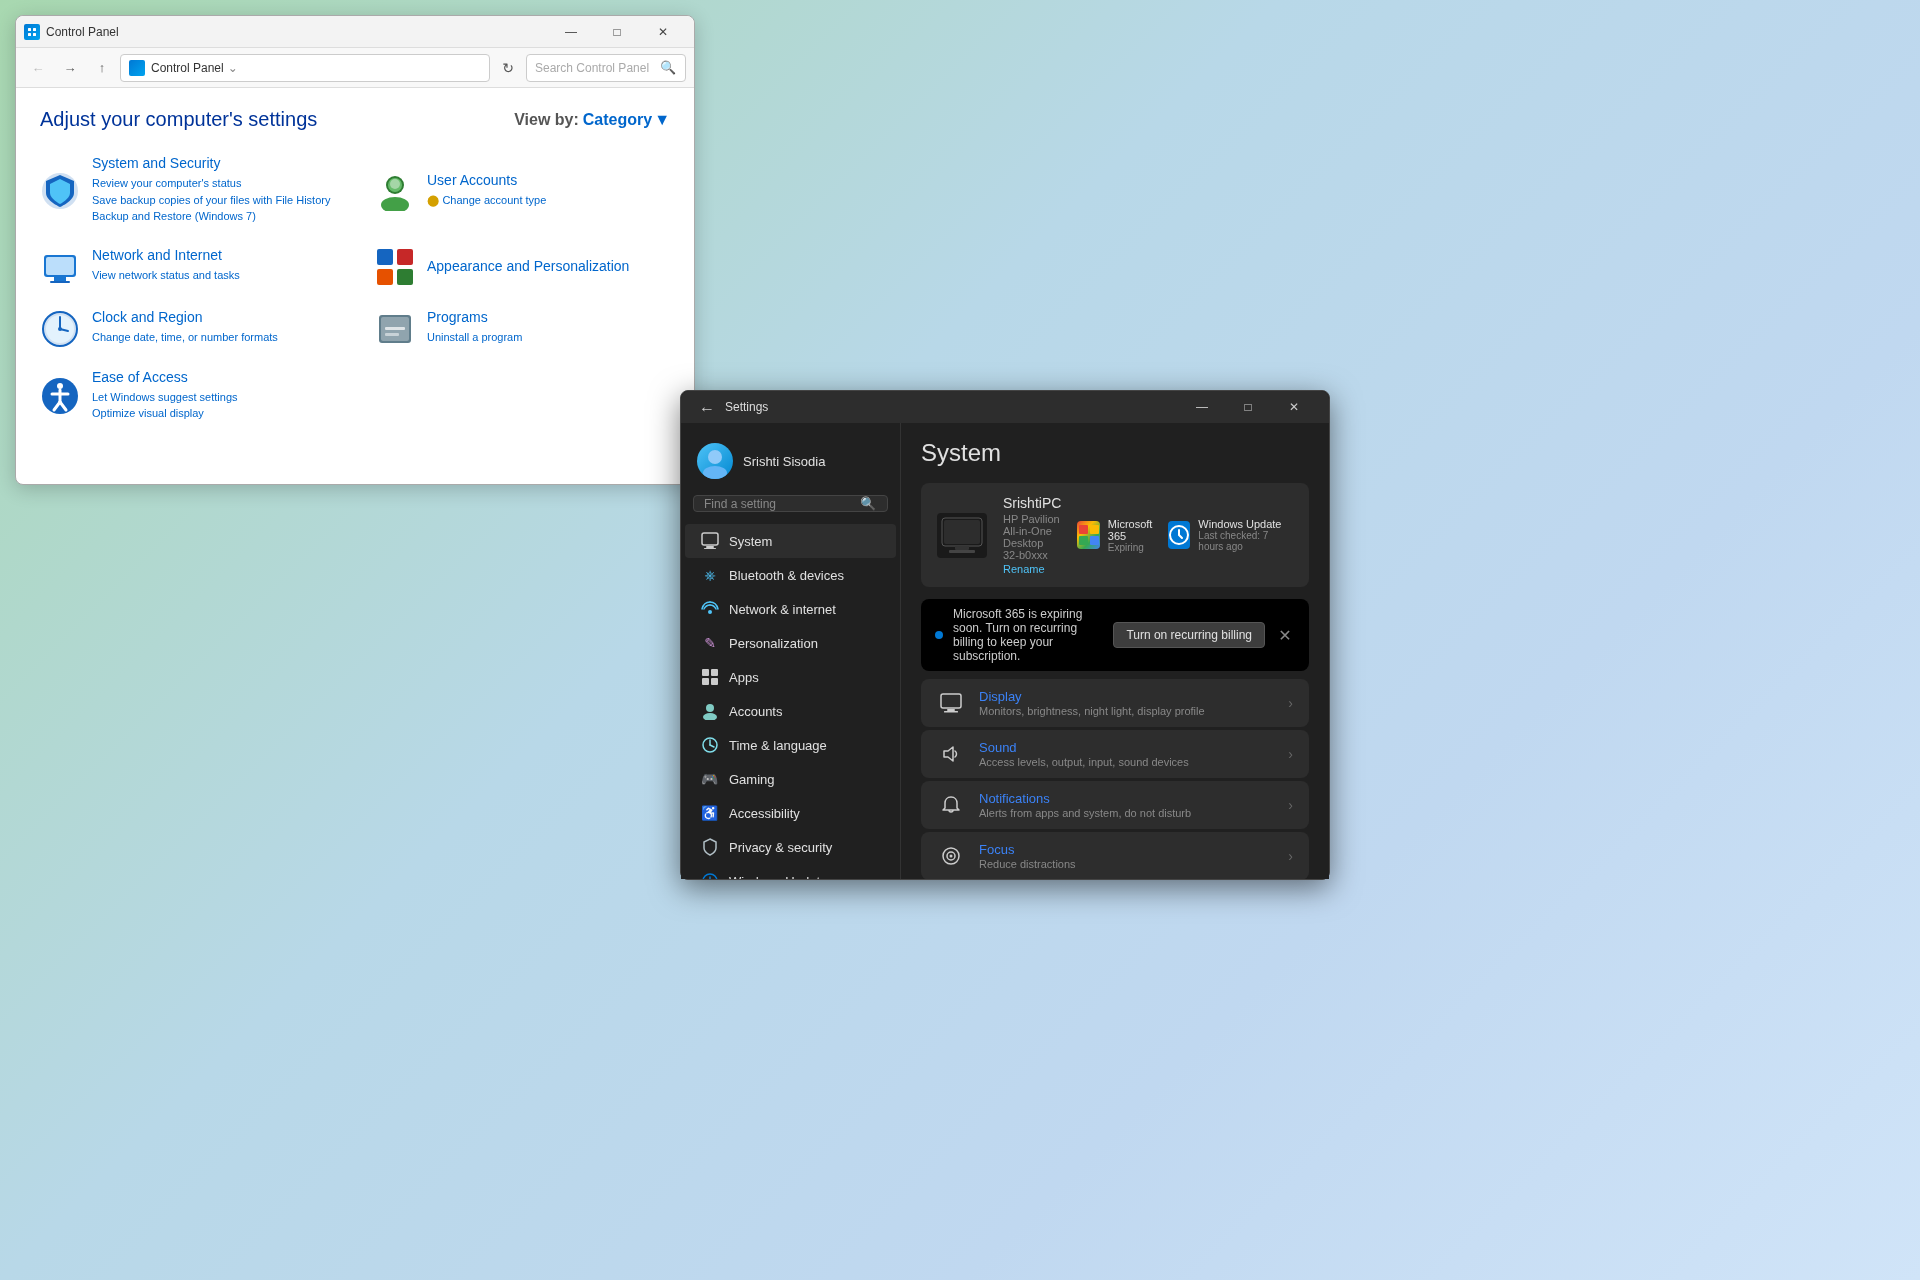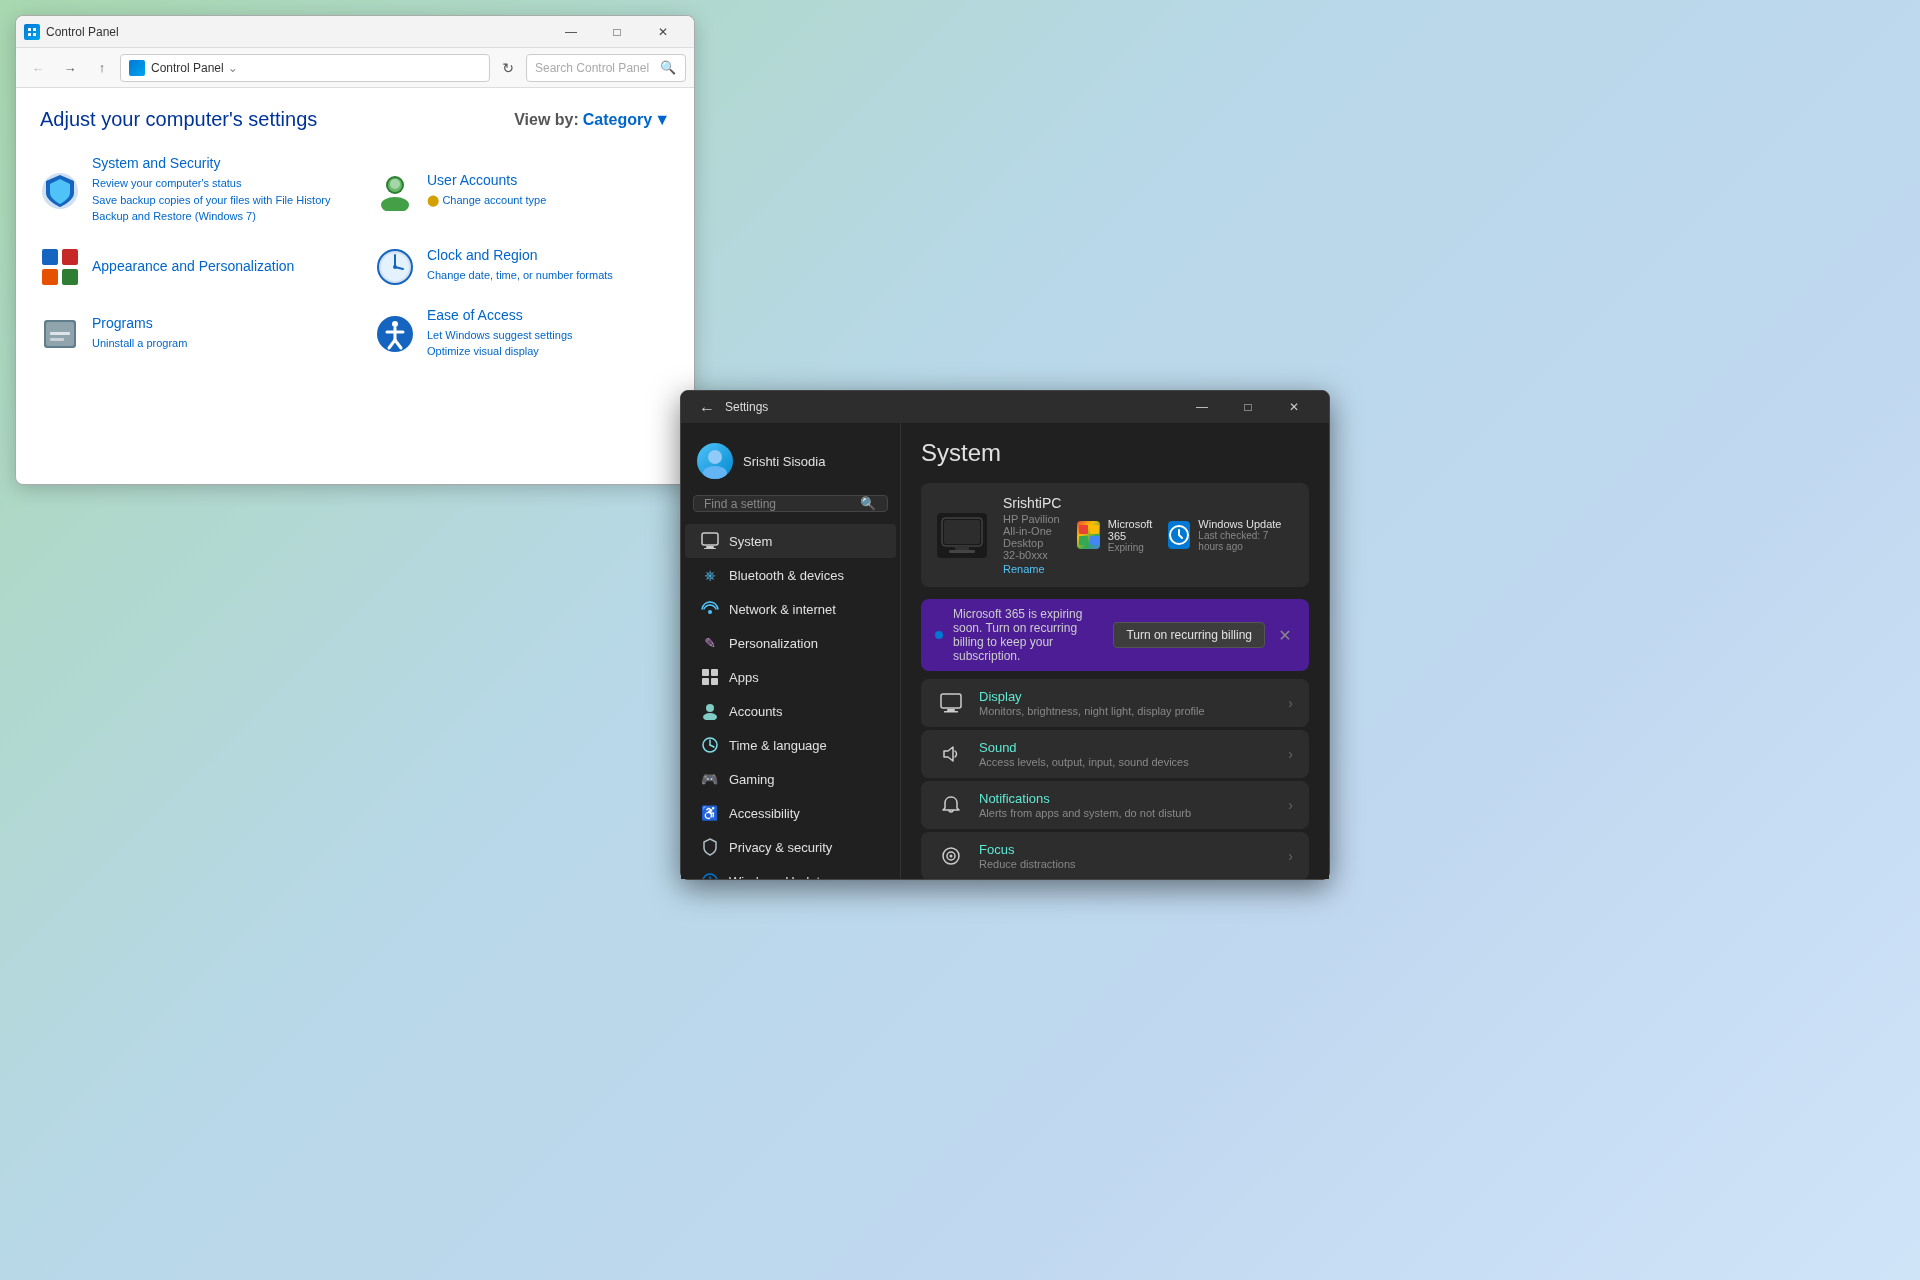--- a/index.html
+++ b/index.html
@@ -592,6 +592,22 @@
         </div>
       </div>
 
+      <div class="cp-category-item">
+        <div class="cp-cat-icon">
+          <svg viewBox="0 0 40 40" xmlns="http://www.w3.org/2000/svg">
+            <rect x="4" y="8" width="32" height="22" rx="3" fill="#1976d2"></rect>
+            <rect x="6" y="10" width="28" height="18" rx="2" fill="#bbdefb"></rect>
+            <rect x="14" y="30" width="12" height="4" fill="#1976d2"></rect>
+            <rect x="10" y="34" width="20" height="2" rx="1" fill="#1565c0"></rect>
+          </svg>
+        </div>
+        <div class="cp-cat-content">
+          <div class="cp-cat-title">Network and Internet</div>
+          <div class="cp-cat-links">
+            <span class="cp-cat-link">View network status and tasks</span>
+          </div>
+        </div>
+      </div>
 
       <div class="cp-category-item">
         <div class="cp-cat-icon">

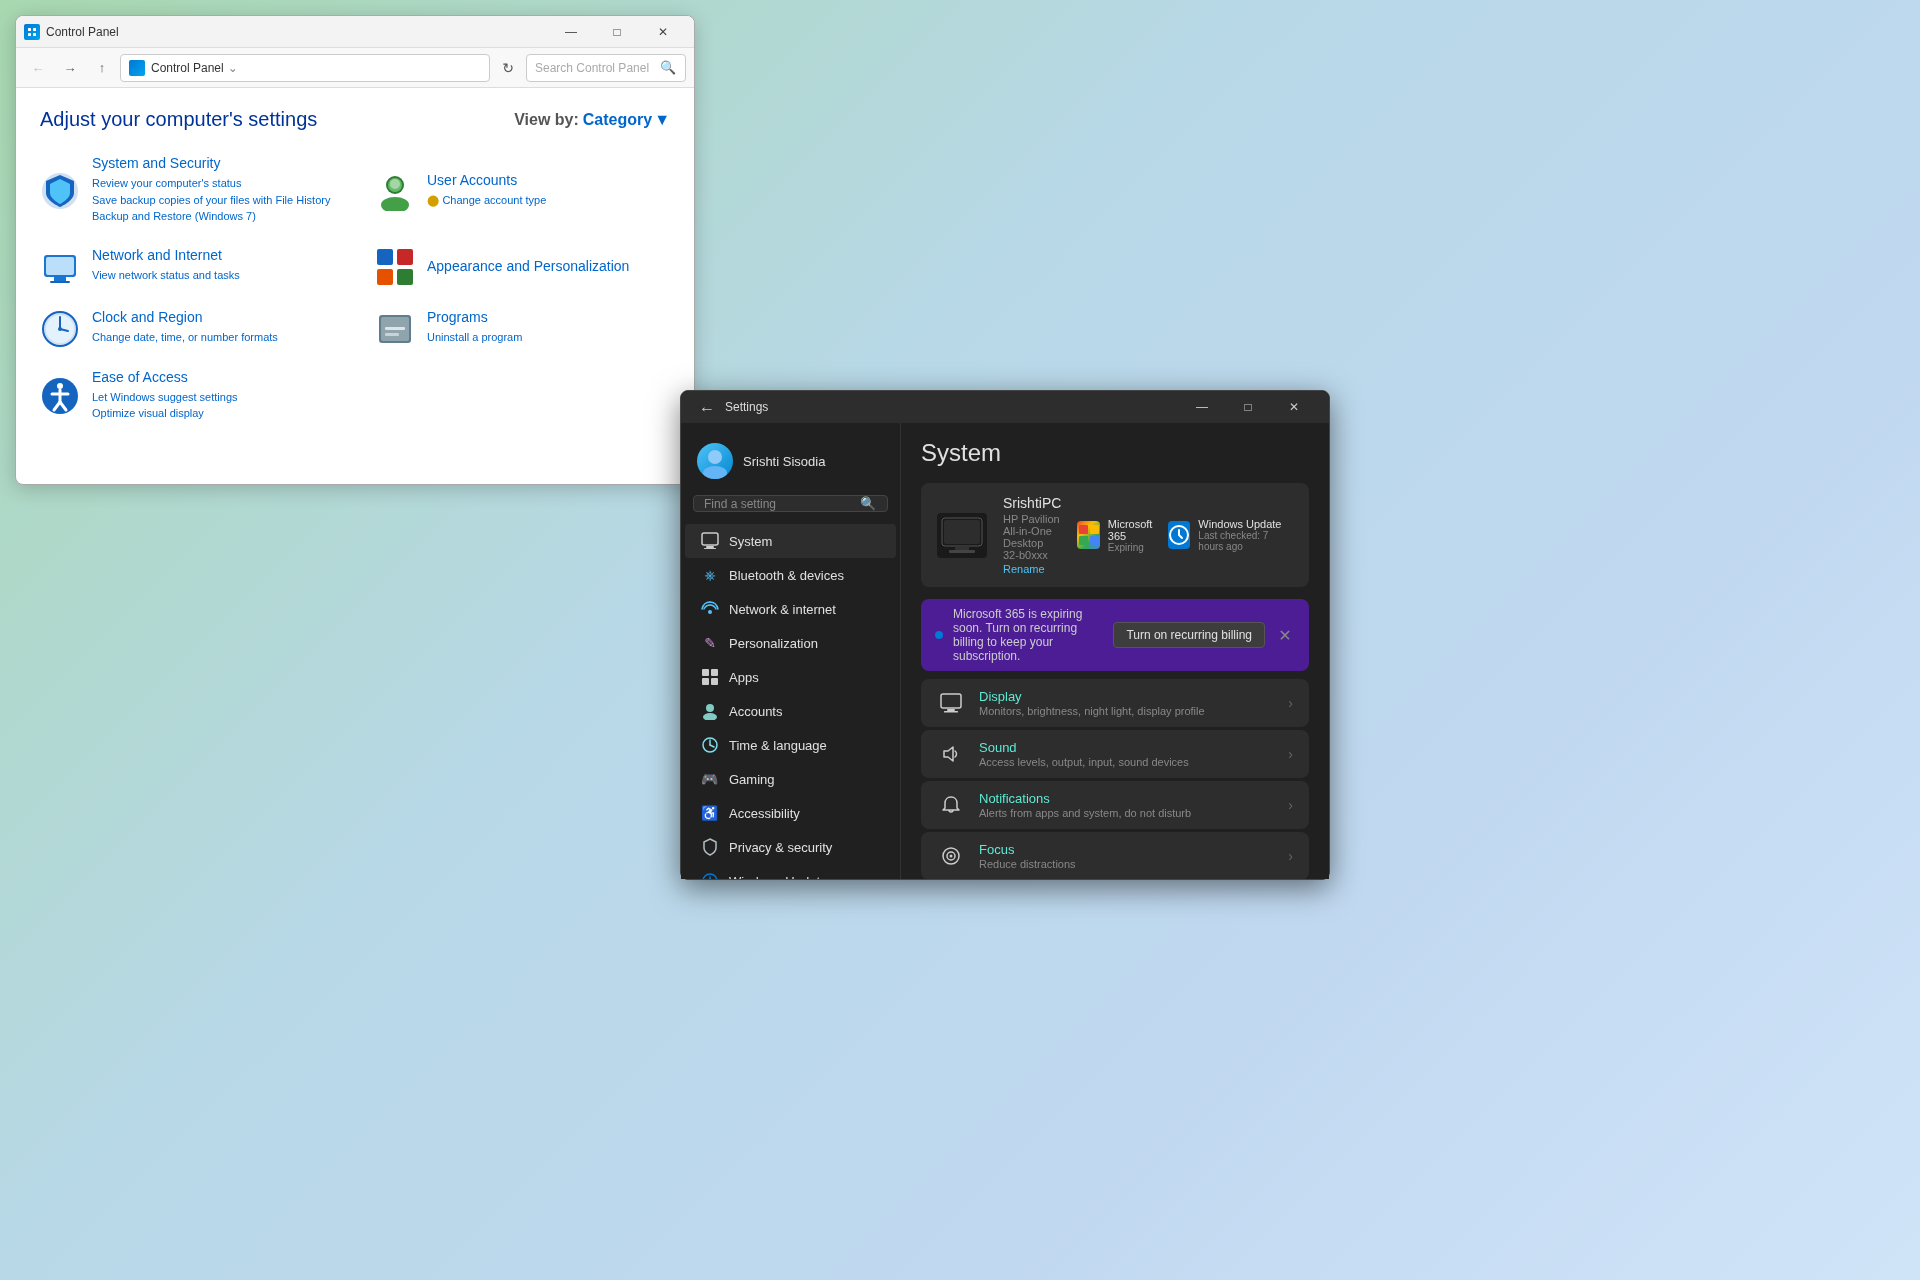--- a/index.html
+++ b/index.html
@@ -411,7 +411,7 @@
     .sw-notification {
       margin: 4px 20px;
       padding: 8px 14px;
-      background: #4c1d95;
+      background: #000000;
       border-radius: 8px;
       display: flex;
       align-items: center;

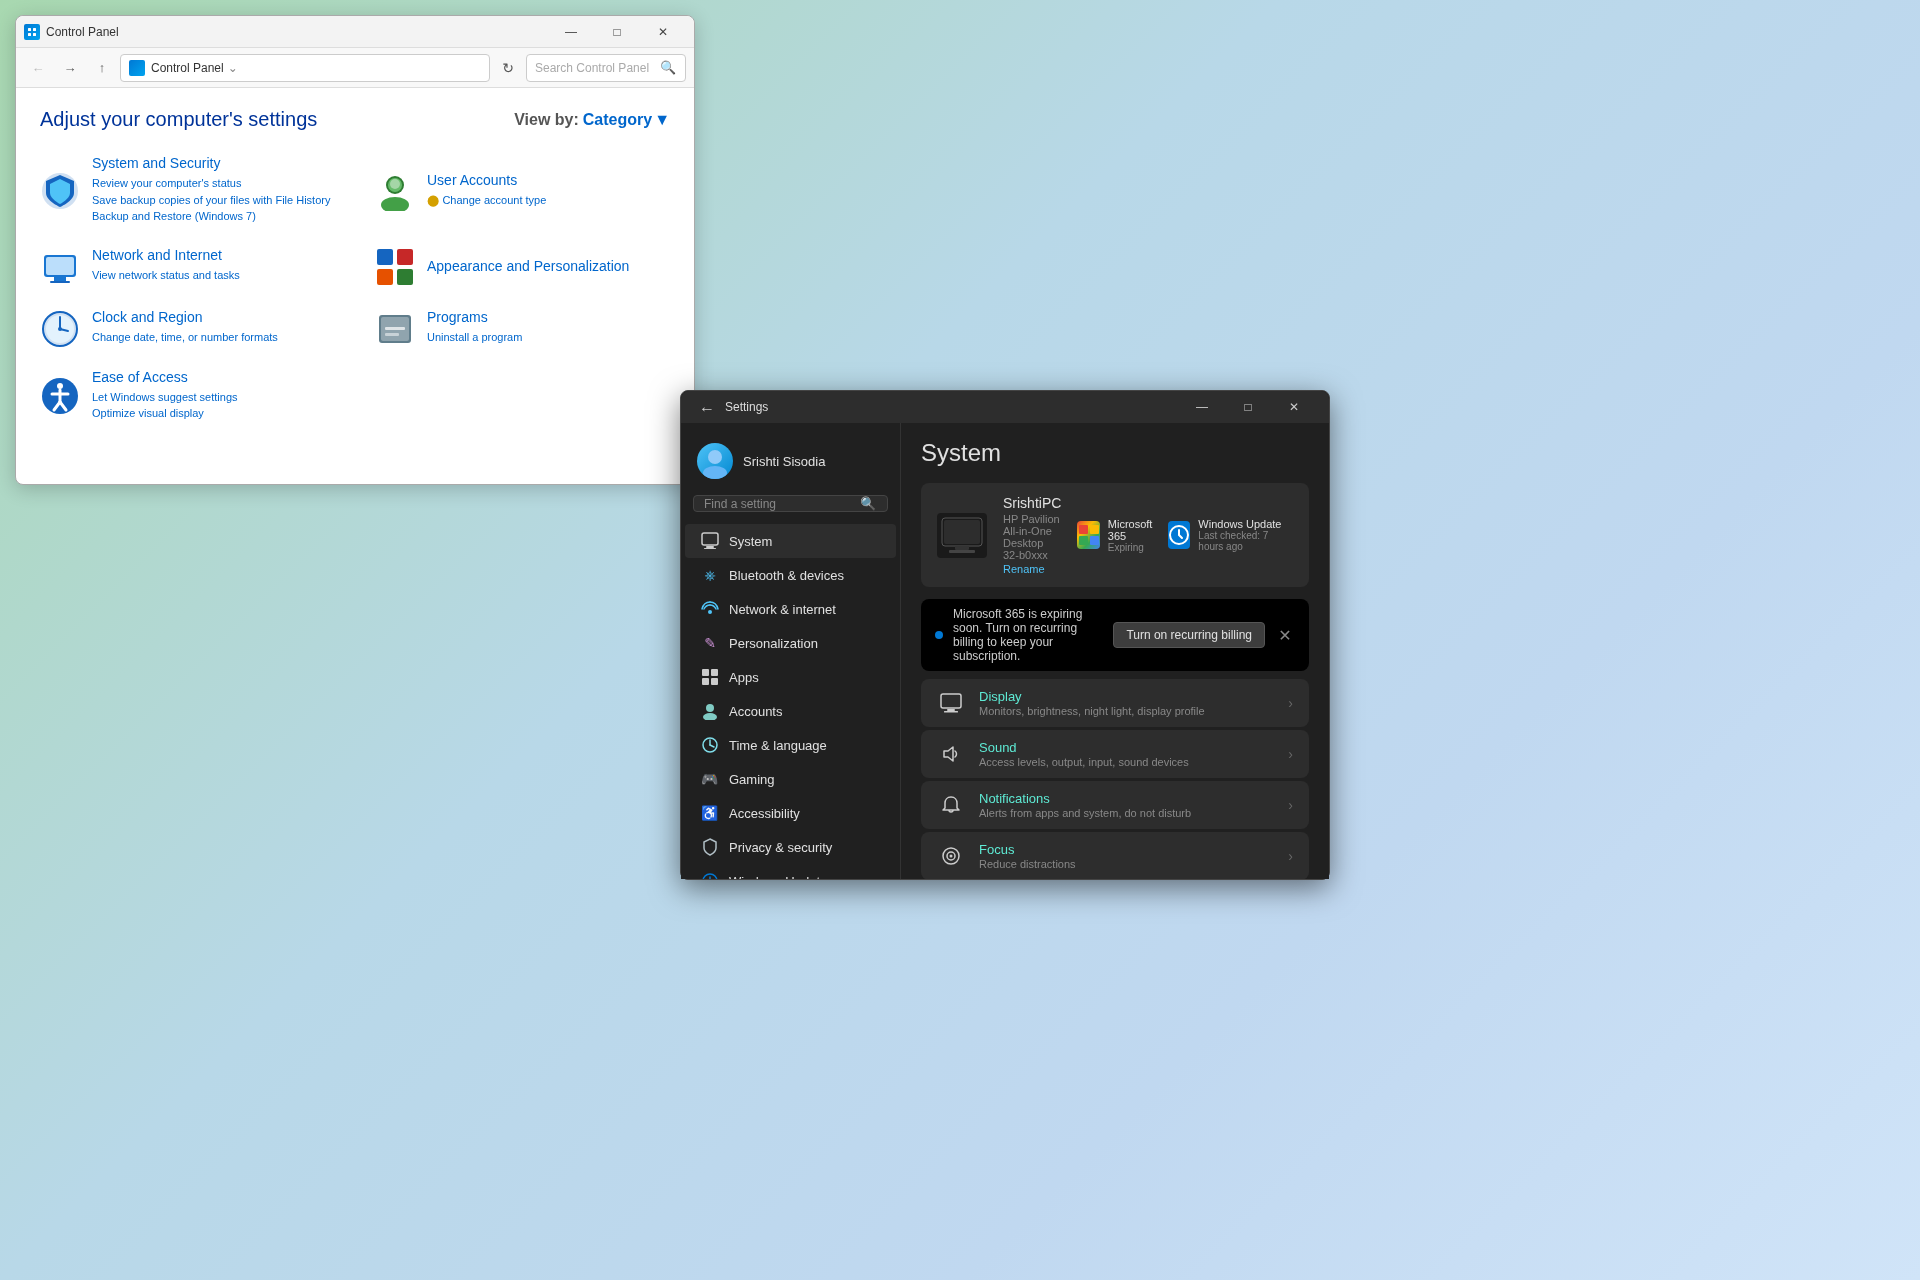--- a/index.html
+++ b/index.html
@@ -479,7 +479,7 @@
       flex-shrink: 0;
     }
     .sw-setting-content { flex: 1; }
-    .sw-setting-title { font-size: 13px; color: #5eead4; }
+    .sw-setting-title { font-size: 13px; color: #3b82f6; }
     .sw-setting-subtitle { font-size: 11px; color: #888; margin-top: 1px; }
     .sw-setting-chevron { color: #666; font-size: 14px; }
 

